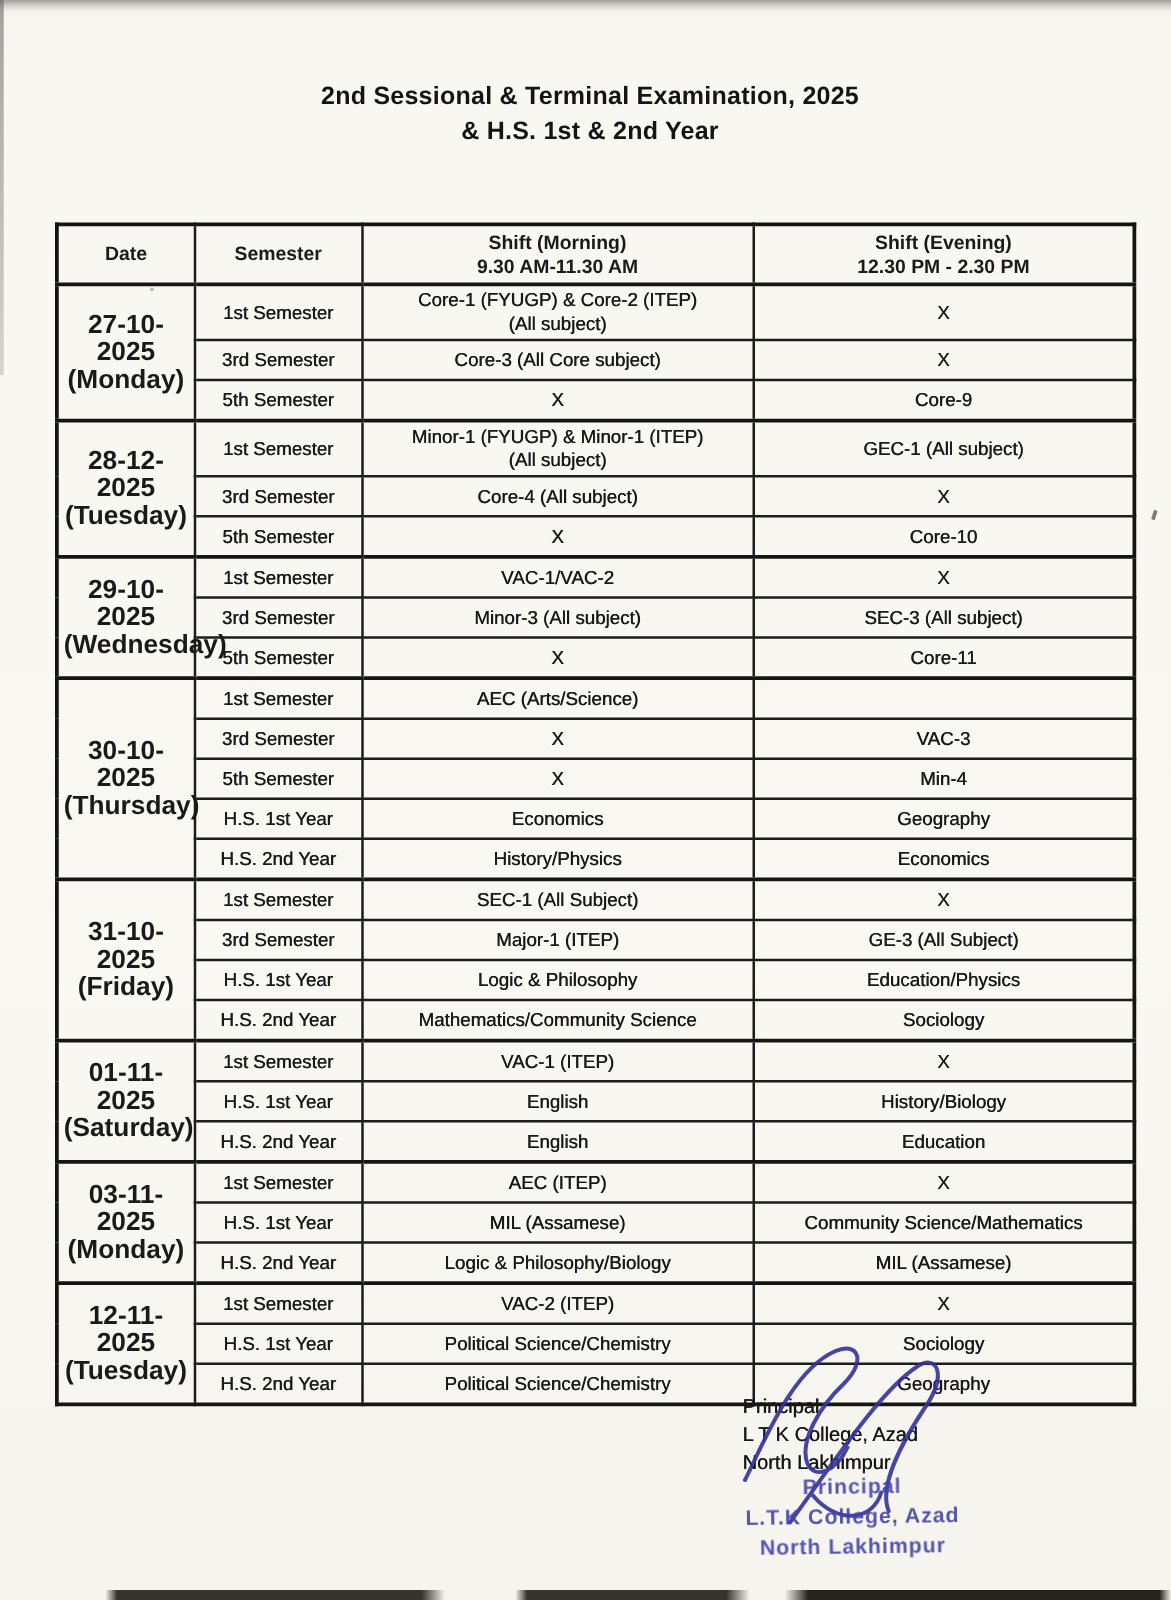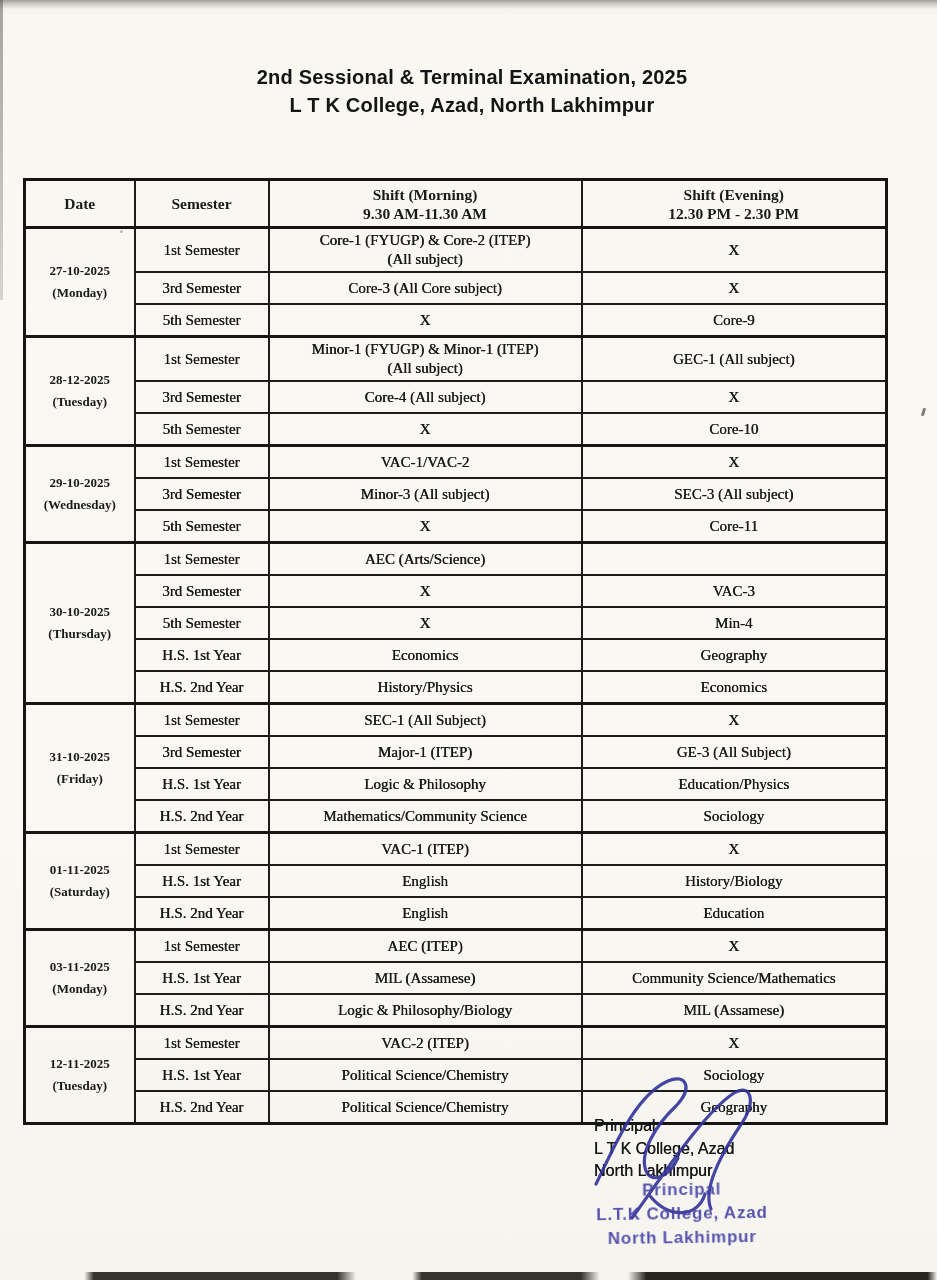--- a/index.html
+++ b/index.html
@@ -62,6 +62,7 @@
 
   <div class="doc-header">
     <div>2nd Sessional &amp; Terminal Examination, 2025</div>
+    <div>&amp; H.S. 1st &amp; 2nd Year</div>
     <div>L T K College, Azad, North Lakhimpur</div>
   </div>
 

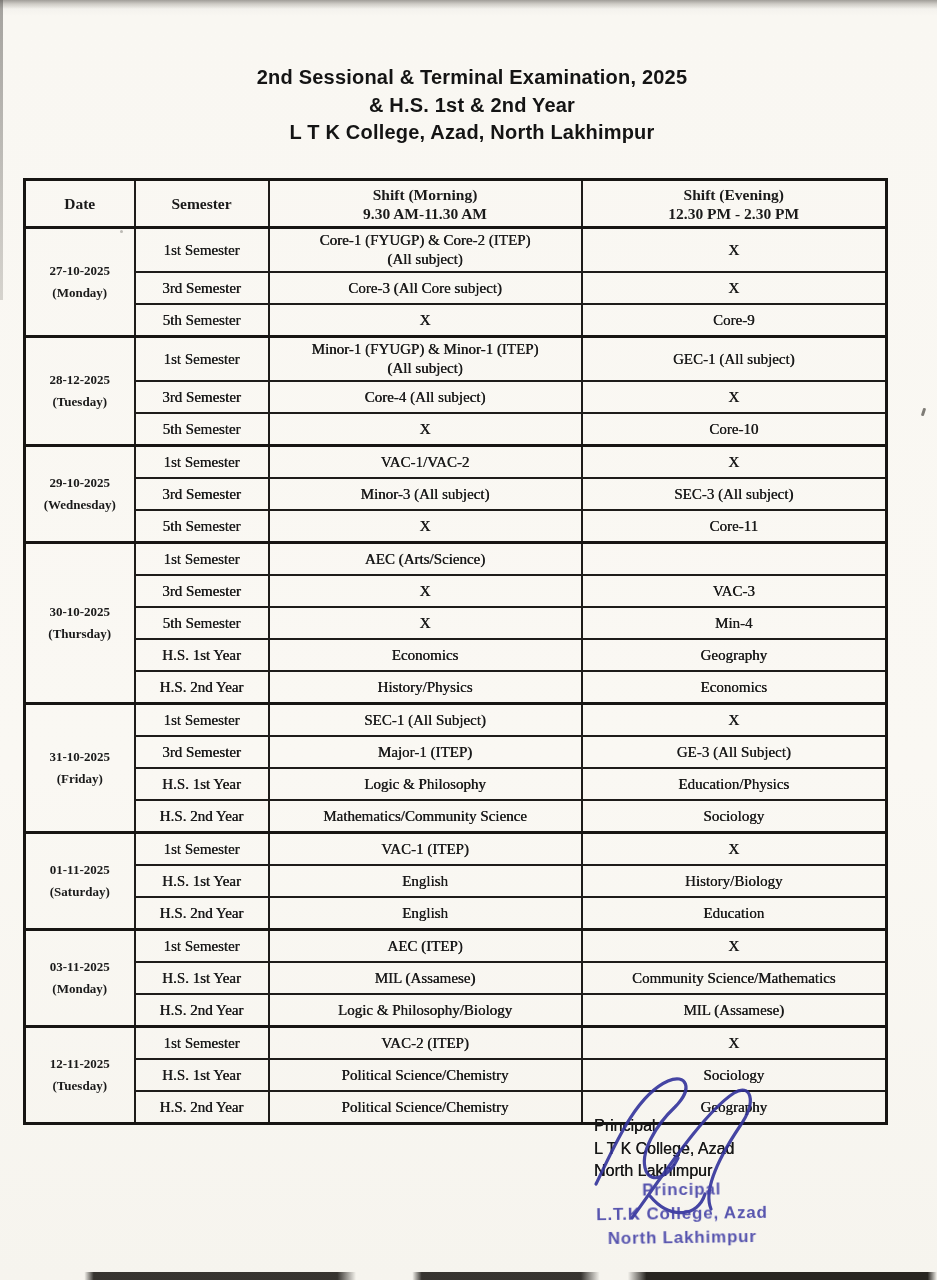--- a/index.html
+++ b/index.html
@@ -63,7 +63,6 @@
   <div class="doc-header">
     <div>2nd Sessional &amp; Terminal Examination, 2025</div>
     <div>&amp; H.S. 1st &amp; 2nd Year</div>
-    <div>L T K College, Azad, North Lakhimpur</div>
   </div>
 
   <table class="schedule">

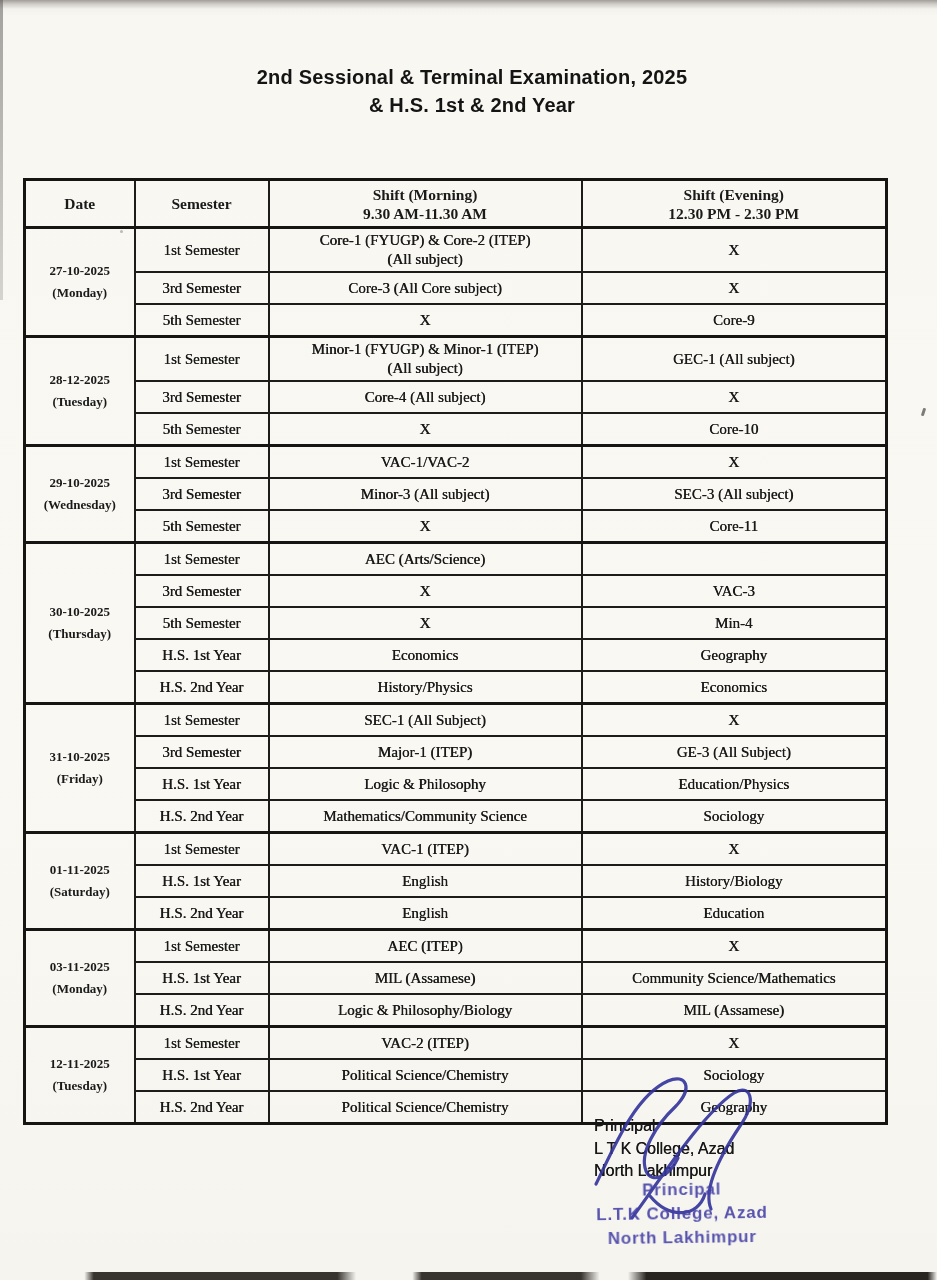--- a/index.html
+++ b/index.html
@@ -24,8 +24,8 @@
   .doc-header { position:absolute; top:64px; left:12px; width:920px; text-align:center;
     font-weight:bold; font-size:20px; line-height:27.5px; color:#141414; letter-spacing:.2px; }
 
-  table.schedule { position:absolute; top:178px; left:23px; width:862px;
-    border-collapse:collapse; table-layout:fixed; background:transparent;font-family:Liberation Serif, serif; }
+  table.schedule { position:absolute; top:178px; left:44px; width:862px;
+    border-collapse:collapse; table-layout:fixed; background:transparent; }
   .schedule col.c-date { width:110px; }
   .schedule col.c-sem  { width:134px; }
   .schedule col.c-am   { width:313px; }

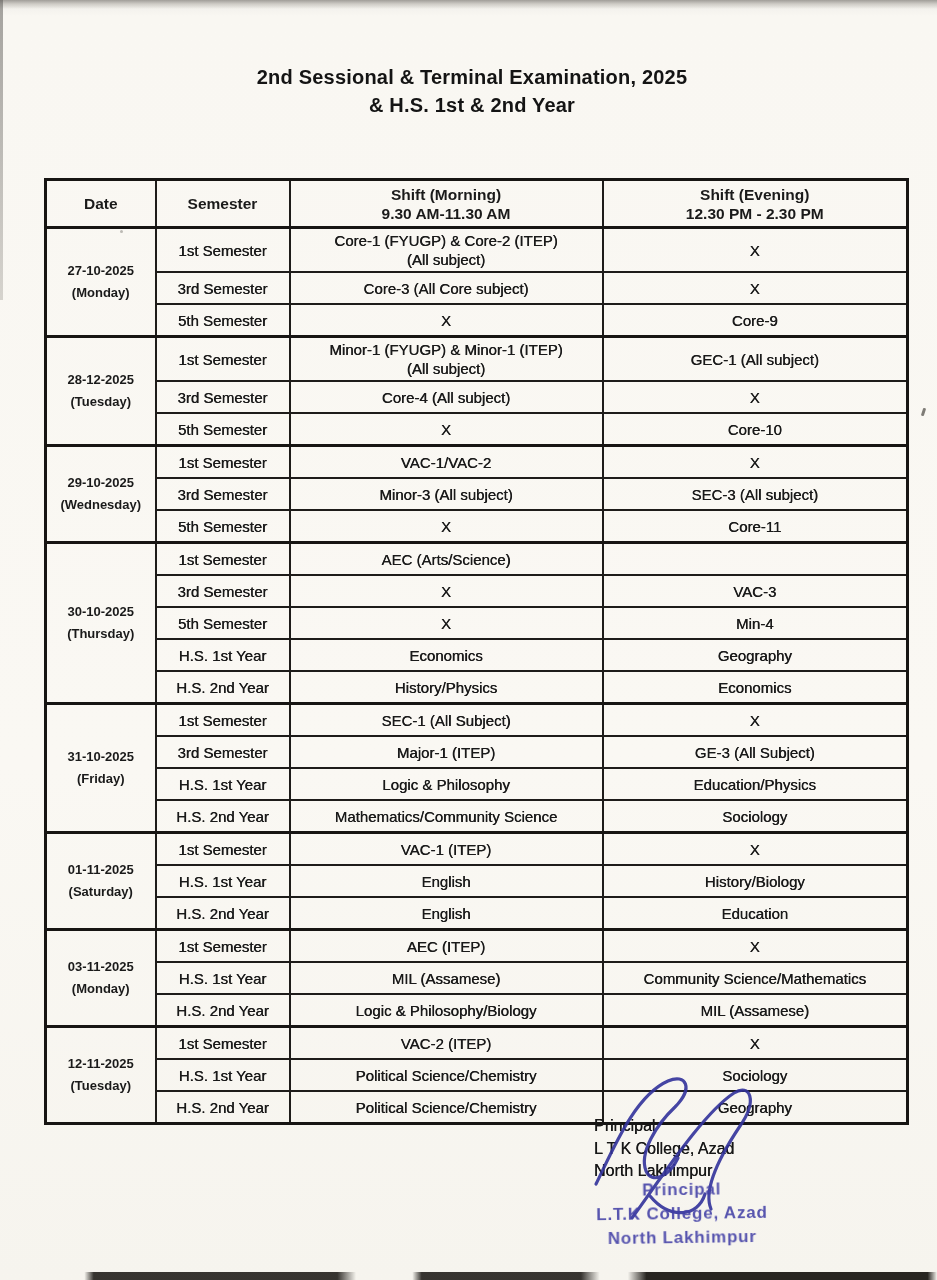--- a/index.html
+++ b/index.html
@@ -40,7 +40,7 @@
   .schedule td { height:26px; line-height:19px; }
   .schedule td.subj { white-space:pre-line; text-shadow:.35px 0 0 currentColor; }
   .schedule td.sem  { text-shadow:.35px 0 0 currentColor; }
-  .schedule td.date { font-weight:bold; font-size:13px; line-height:22px;margin-left:14px; }
+  .schedule td.date { font-weight:bold; font-size:21px; line-height:22px;margin-left:14px; }
   .schedule tr.group-start td { border-top:3px solid #171513; }
 
   .sig-wrap { position:absolute; left:552px; top:1068px; width:280px; height:190px; }

